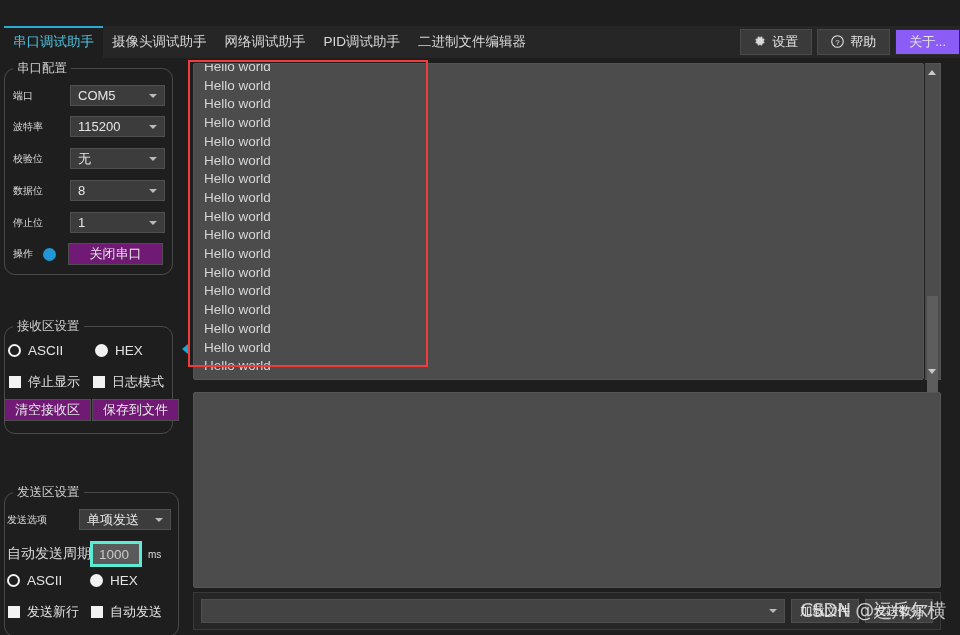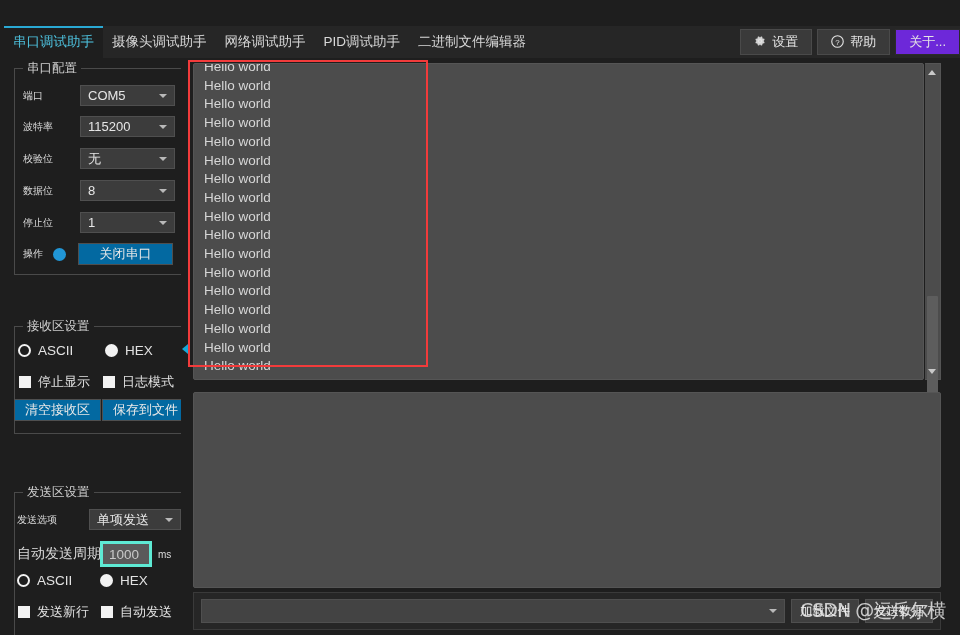--- a/index.html
+++ b/index.html
@@ -45,7 +45,7 @@
     background: #3a3a3a; color: #e4e4e4; font-size: 13px; white-space: nowrap;
     border: 1px solid #4a4a4a;
   }
-  .tbtn.flat { background: #6d28d9; border-color: #2b2b2b; }
+  .tbtn.flat { background: #8b5cf6; border-color: #2b2b2b; }
   .ticon { font-size: 12px; display: inline-block; line-height: 1; }
 
   

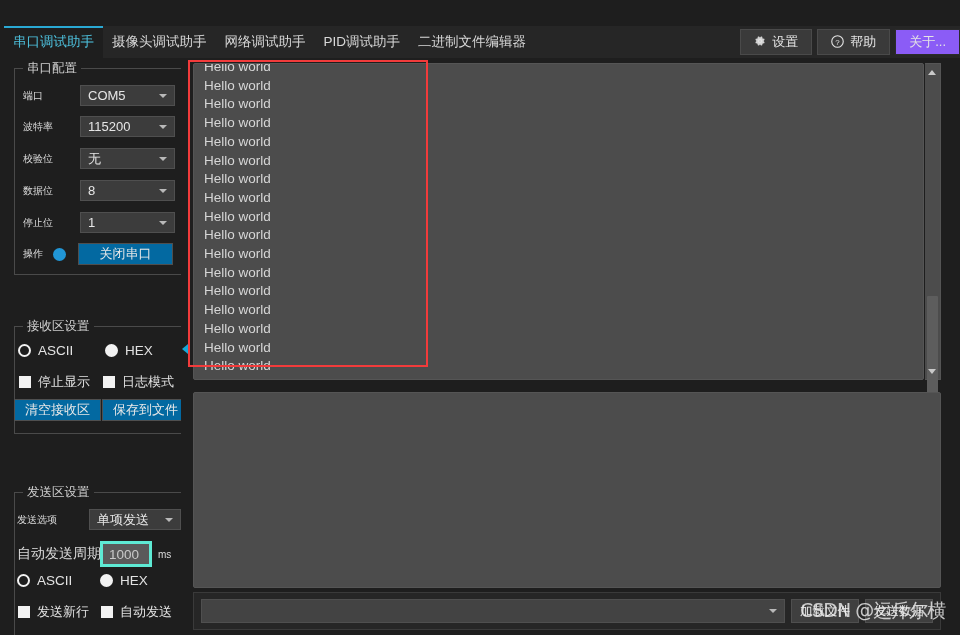--- a/index.html
+++ b/index.html
@@ -54,7 +54,7 @@
     background: #1e1e1e; padding: 0;
   }
   .group {
-    position: absolute; left: 14px; border: 1px solid #4a4a4a; border-radius: 0;
+    position: absolute; left: 4px; border: 1px solid #4a4a4a; border-radius: 11px;
   }
   .group > .legend {
     position: absolute; top: -9px; left: 8px; padding: 0 4px; background: #1e1e1e;

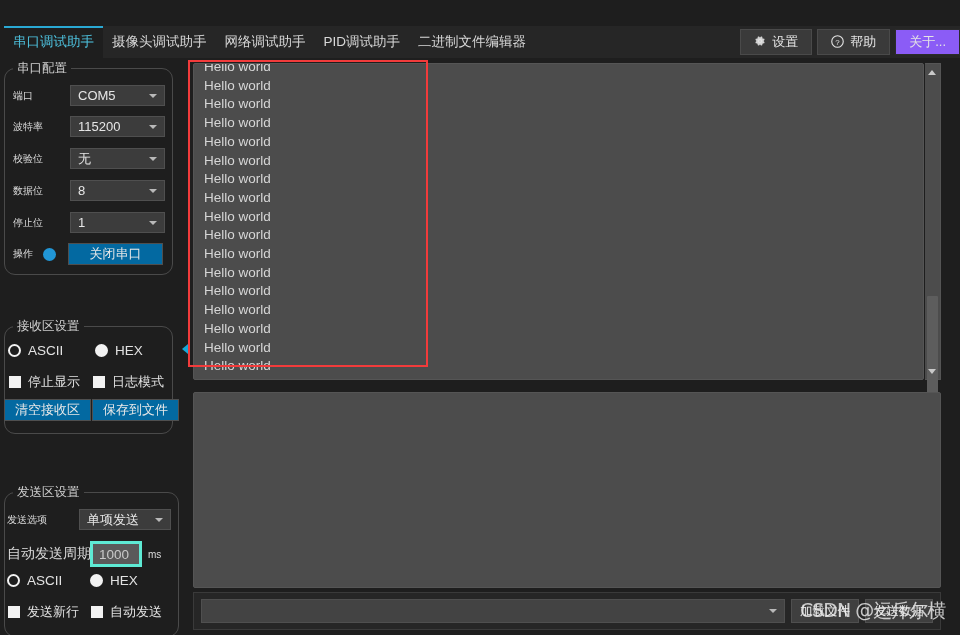--- a/index.html
+++ b/index.html
@@ -75,7 +75,7 @@
   }
 
   .btn {
-    background: #0369a1; border: 1px solid #4f4f4f; color: #e8e8e8;
+    background: #701a75; border: 1px solid #4f4f4f; color: #e8e8e8;
     font-size: 13px; height: 22px; display: flex; align-items: center; justify-content: center;
     white-space: nowrap;
   }

